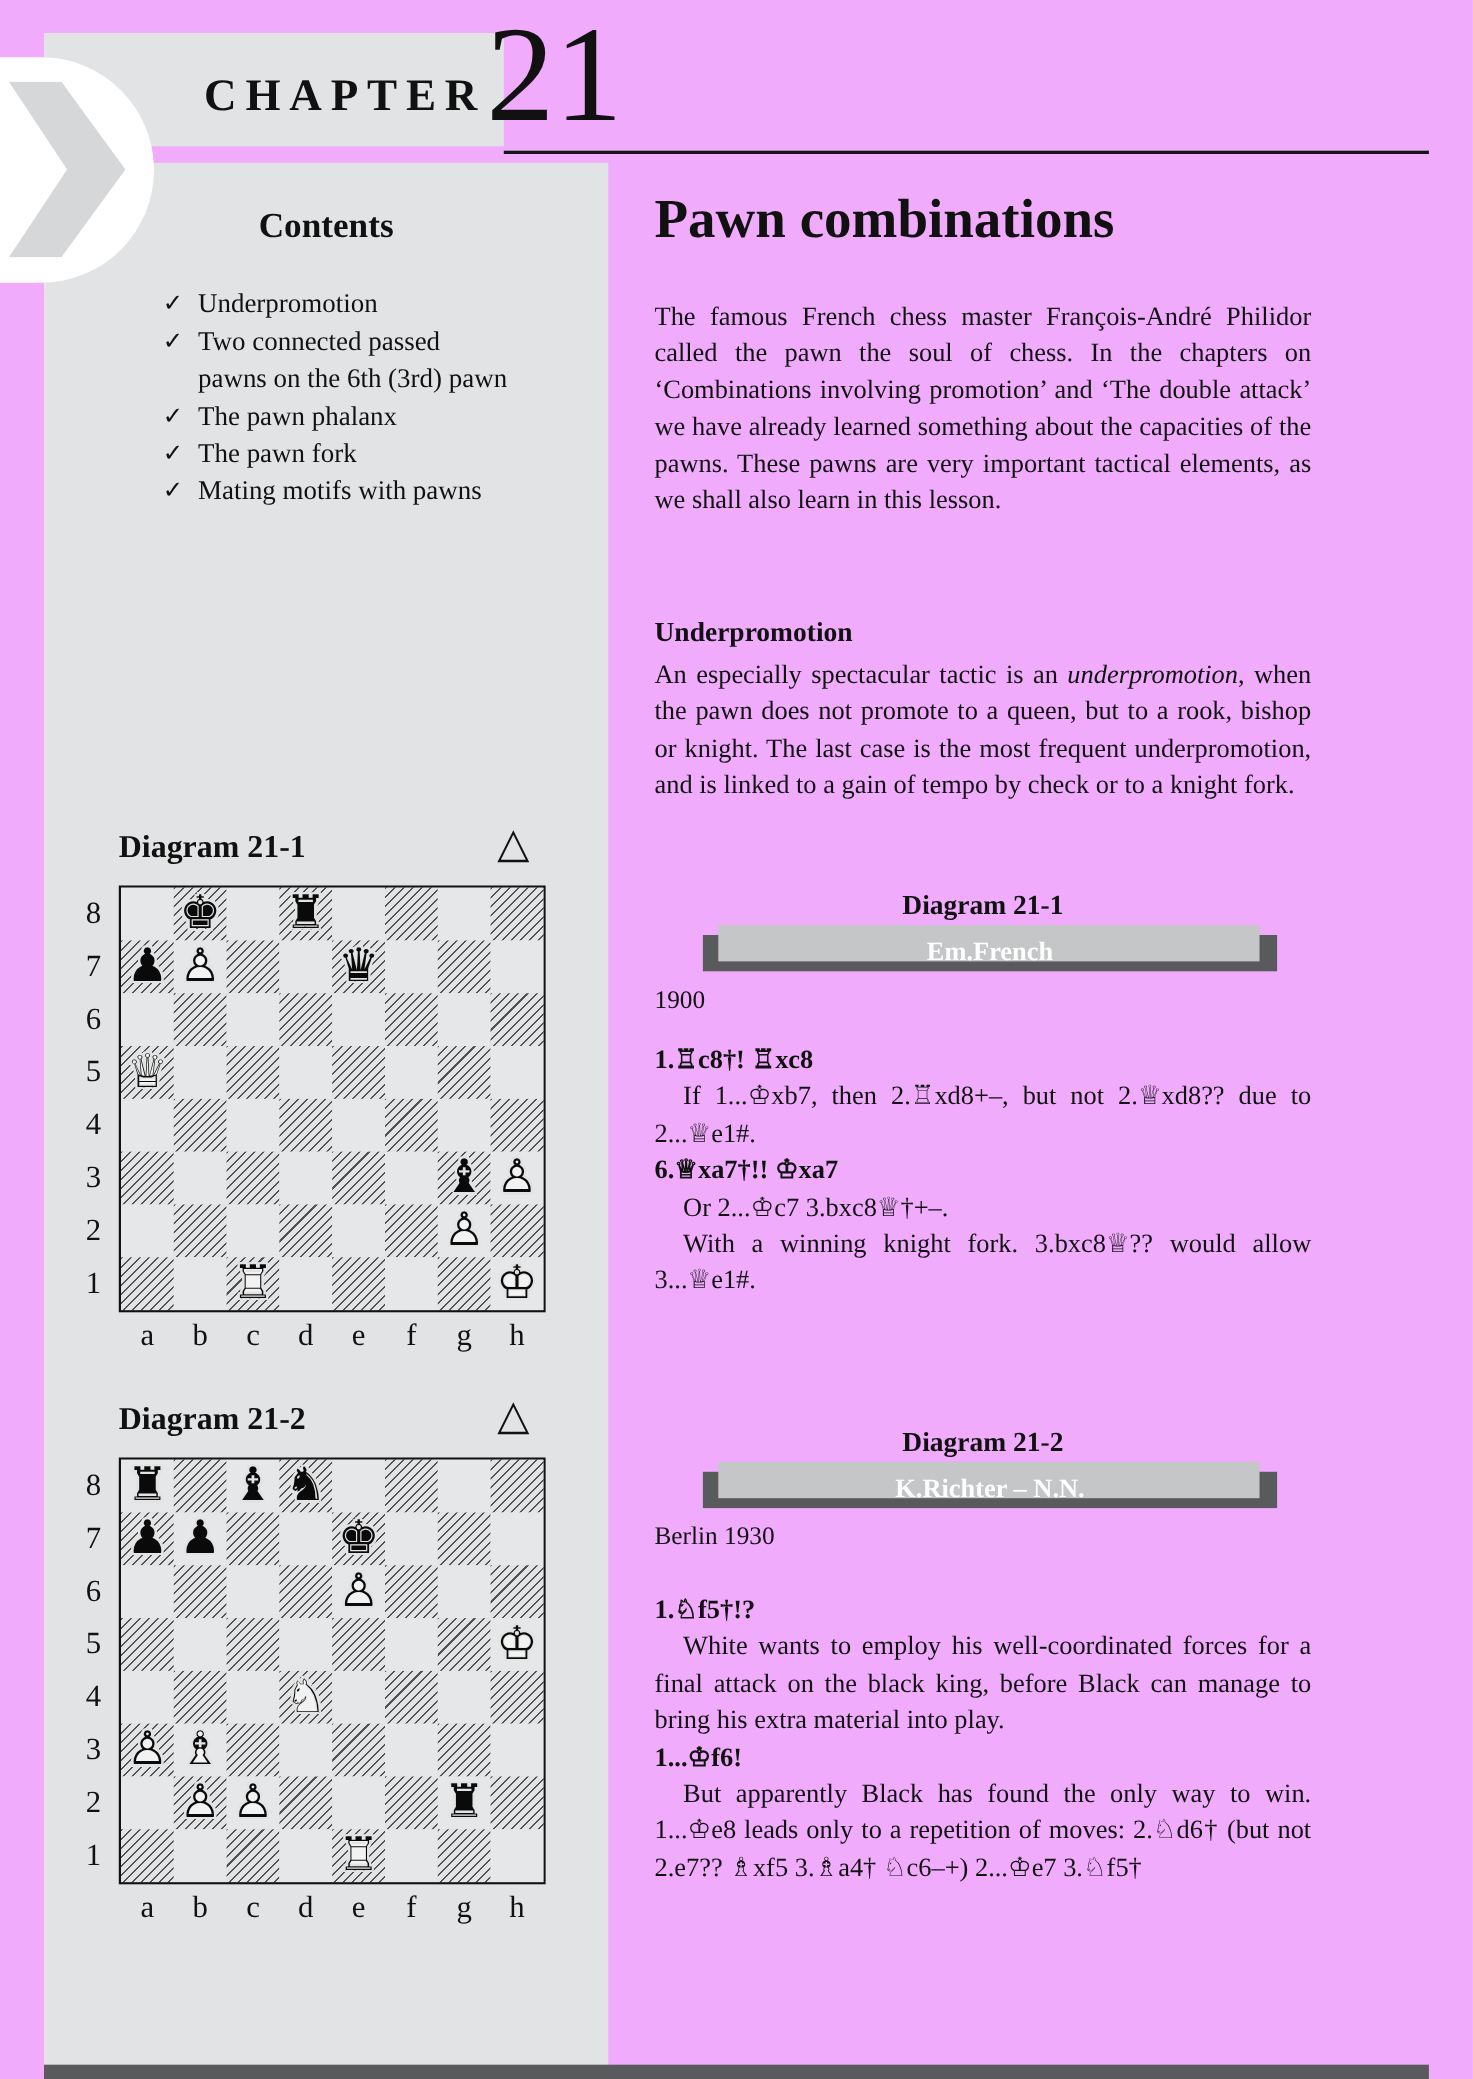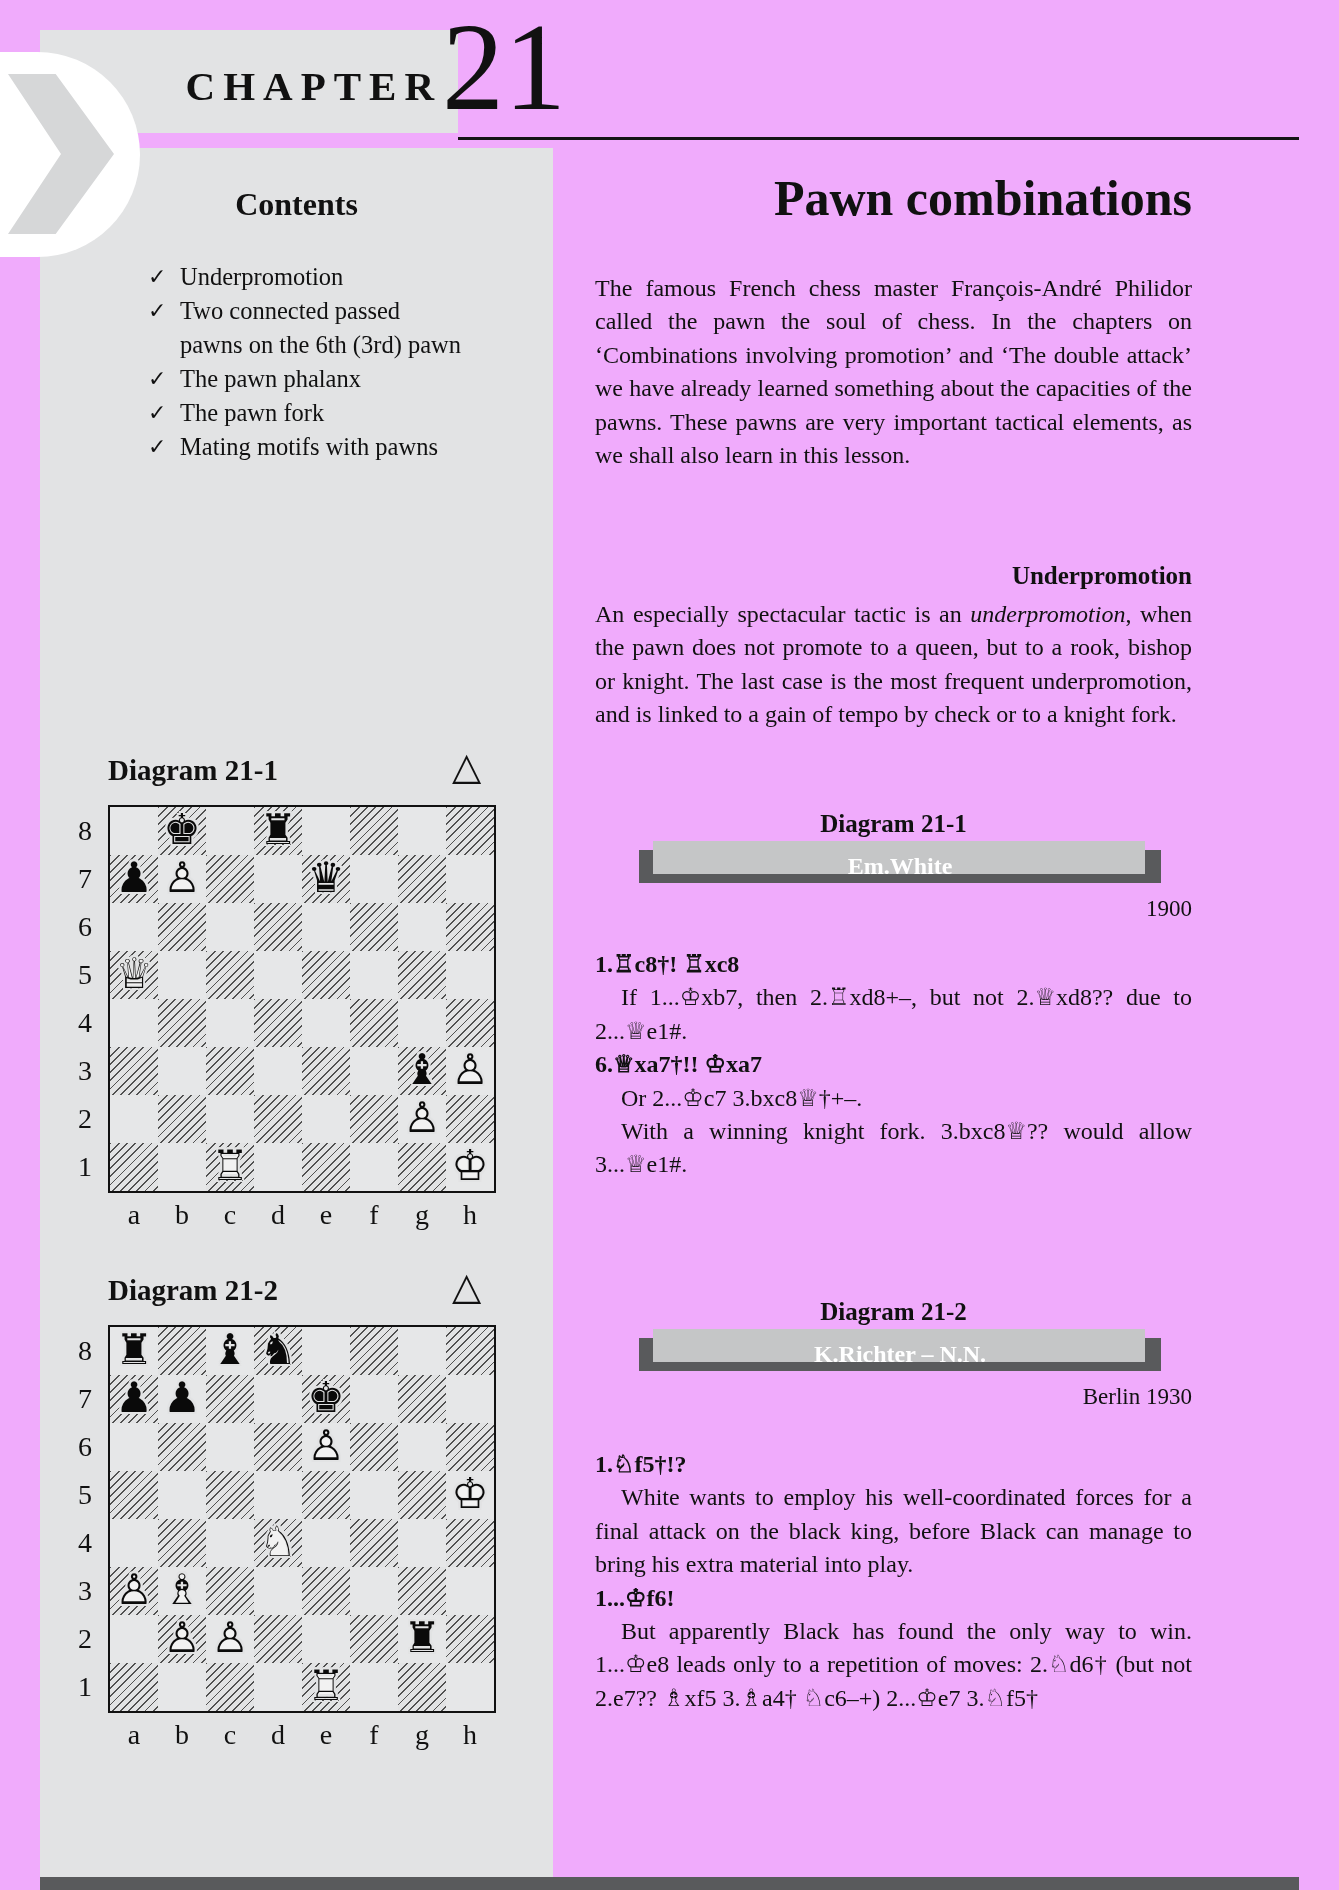--- a/index.html
+++ b/index.html
@@ -49,7 +49,7 @@
   .flab{position:absolute;width:48px;height:32px;line-height:32px;text-align:center;font-size:28px;}
 
   
-  .rc{position:absolute;left:595px;width:597px;text-align:right;}
+  .rc{position:absolute;left:595px;width:597px;}
   .main-title{top:172px;font-size:50px;font-weight:bold;line-height:1.05;}
   .bodytext{font-size:24px;line-height:33.4px;text-align:justify;}
   .intro-para{top:272px;}

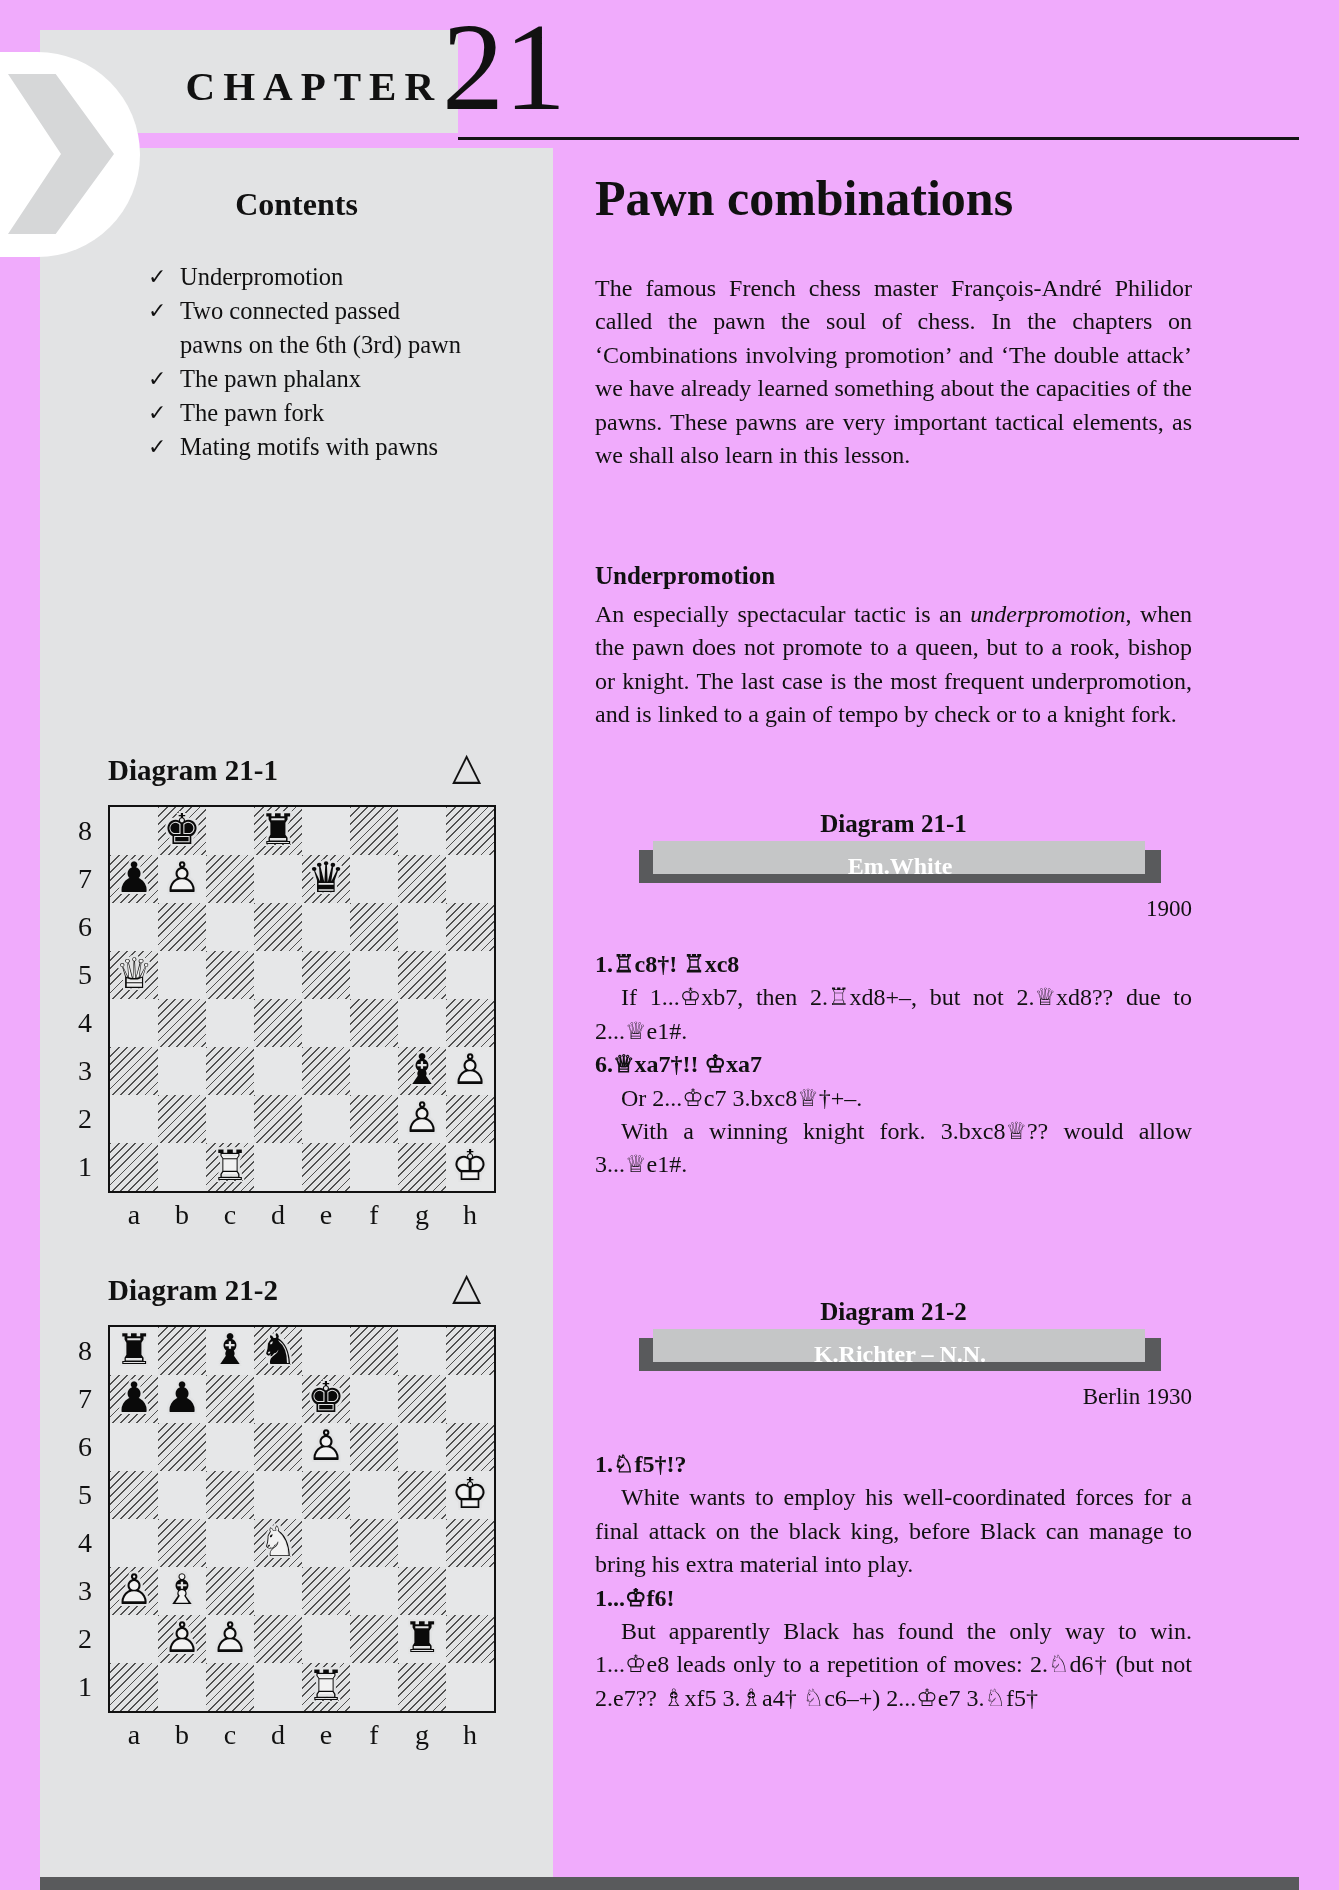--- a/index.html
+++ b/index.html
@@ -402,7 +402,7 @@
   <div class="rc gh" id="g1-head" style="position:absolute;">Diagram 21-1</div>
   <div class="banner" id="banner1">
     <div class="shadow"></div>
-    <div class="btext">Em.White</div>
+    <div class="btext">Em.French</div>
   </div>
   <div class="rc gevent" id="g1-event" style="position:absolute;">1900</div>
   <div class="rc bodytext moves" id="g1-moves" style="position:absolute;">

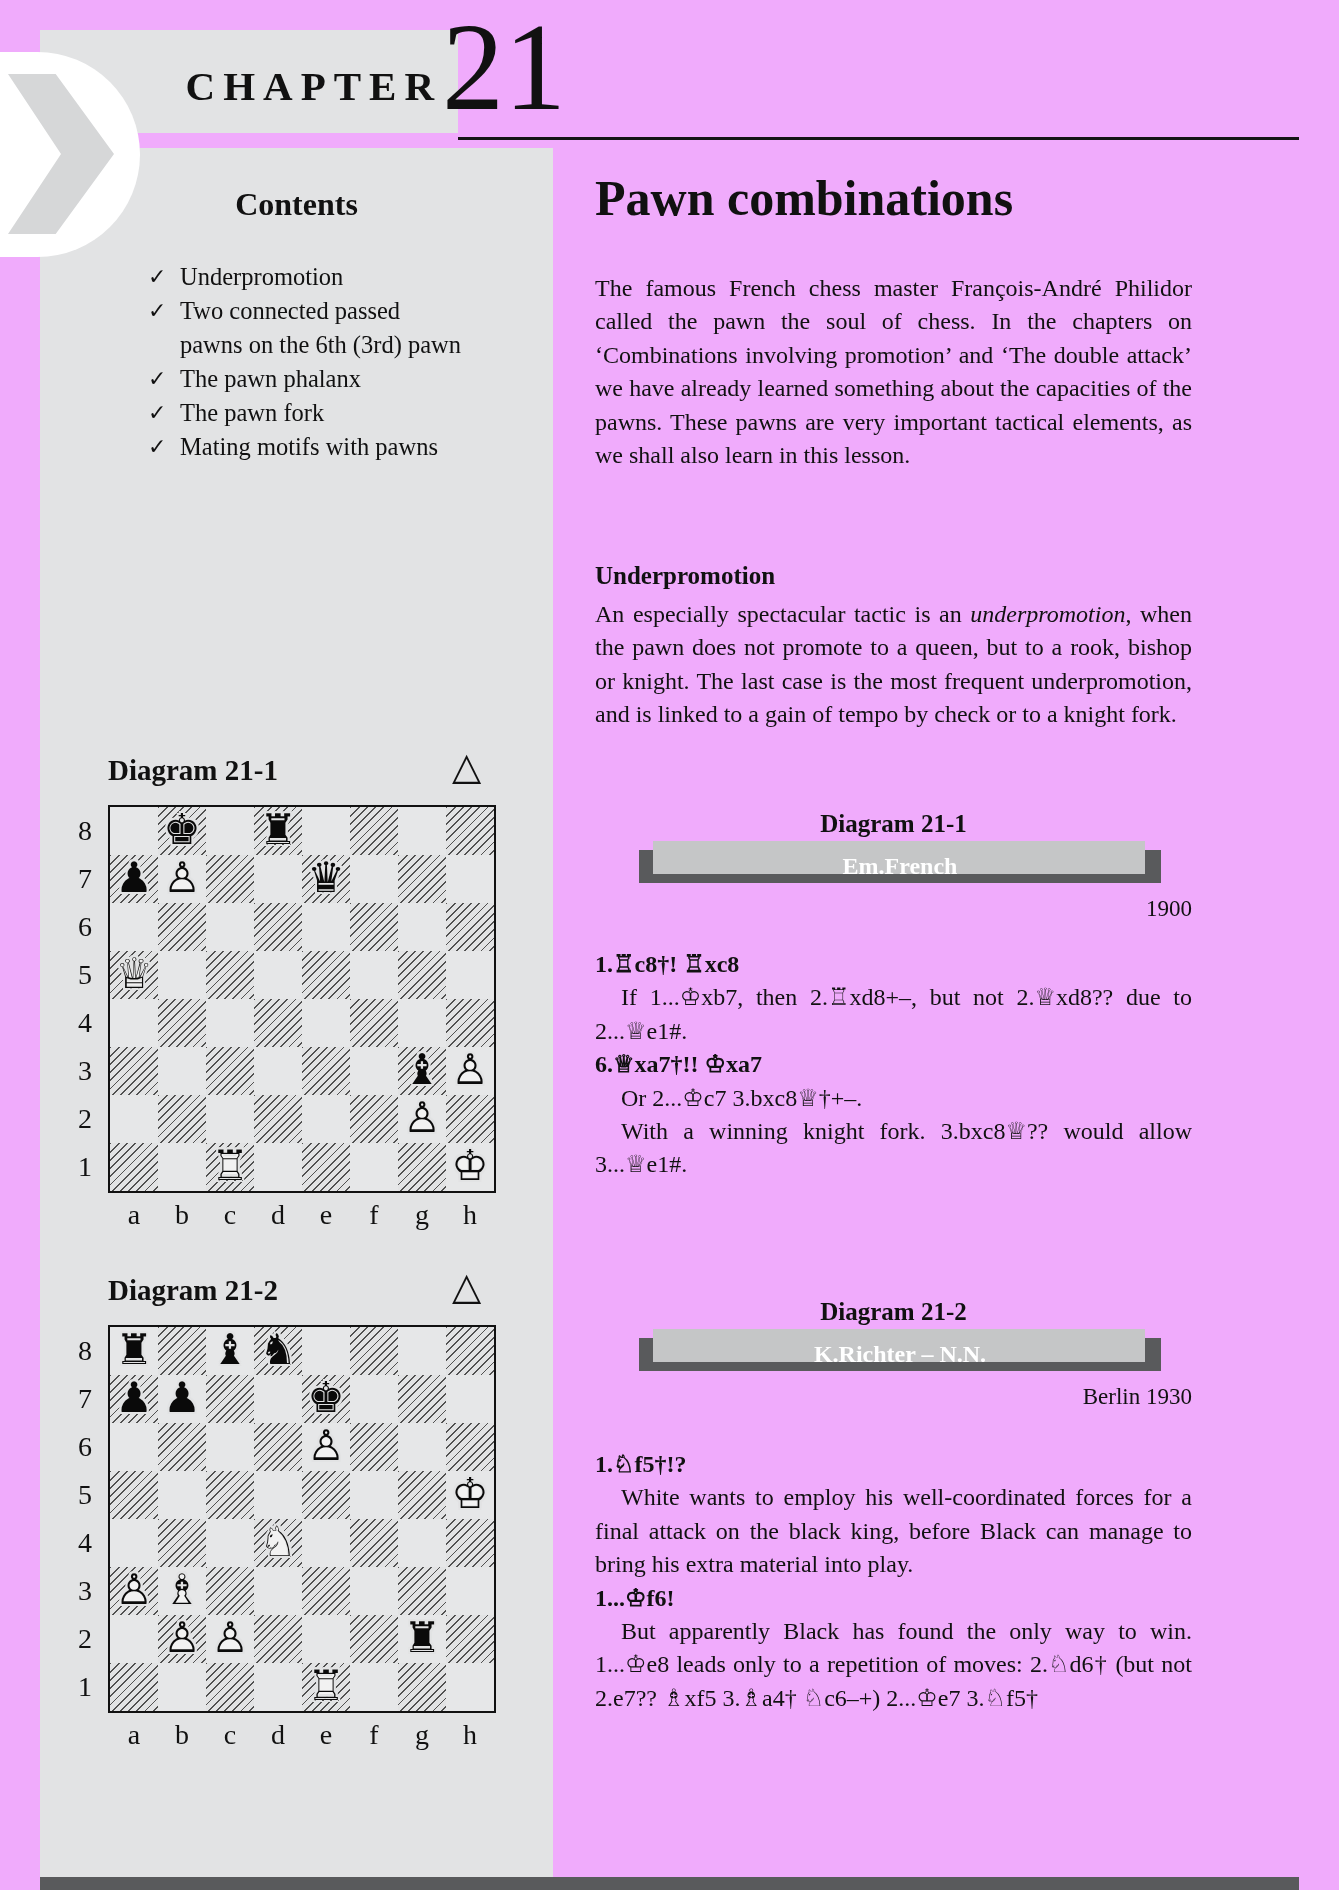--- a/index.html
+++ b/index.html
@@ -62,7 +62,7 @@
   .banner .btext{position:absolute;left:0;top:0;width:522px;height:33px;line-height:33px;text-align:center;
                  color:#ffffff;font-size:24px;font-weight:bold;}
   #banner1{top:850px;} #banner2{top:1338px;}
-  .gevent{width:597px;text-align:right;font-size:23px;}
+  .gevent{width:597px;text-align:left;font-size:23px;}
   #g1-event{top:896px;} #g2-event{top:1384px;}
   .moves p{margin:0;}
   .moves .main{font-weight:bold;text-align:left;}

